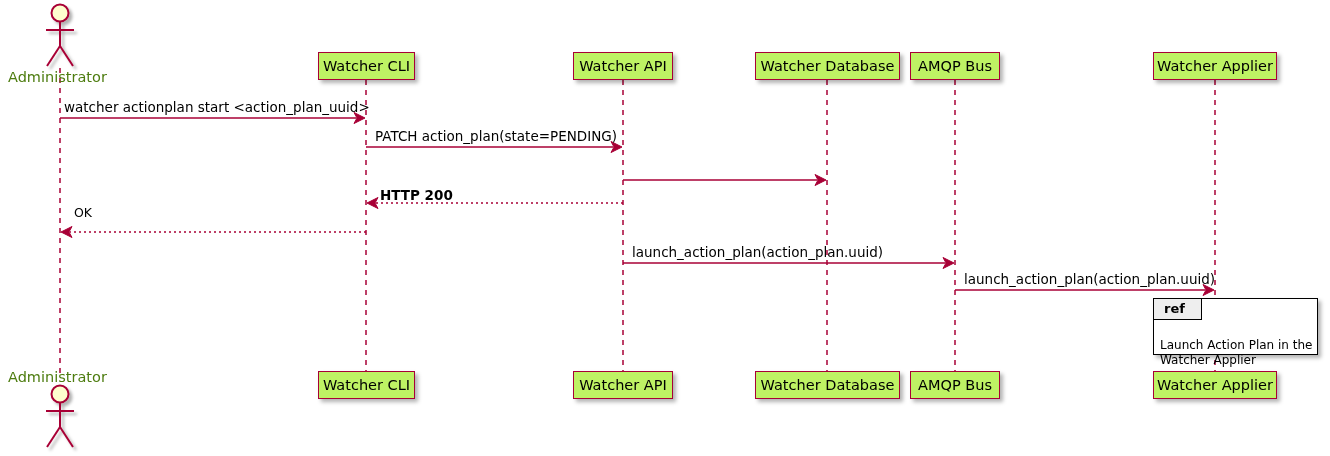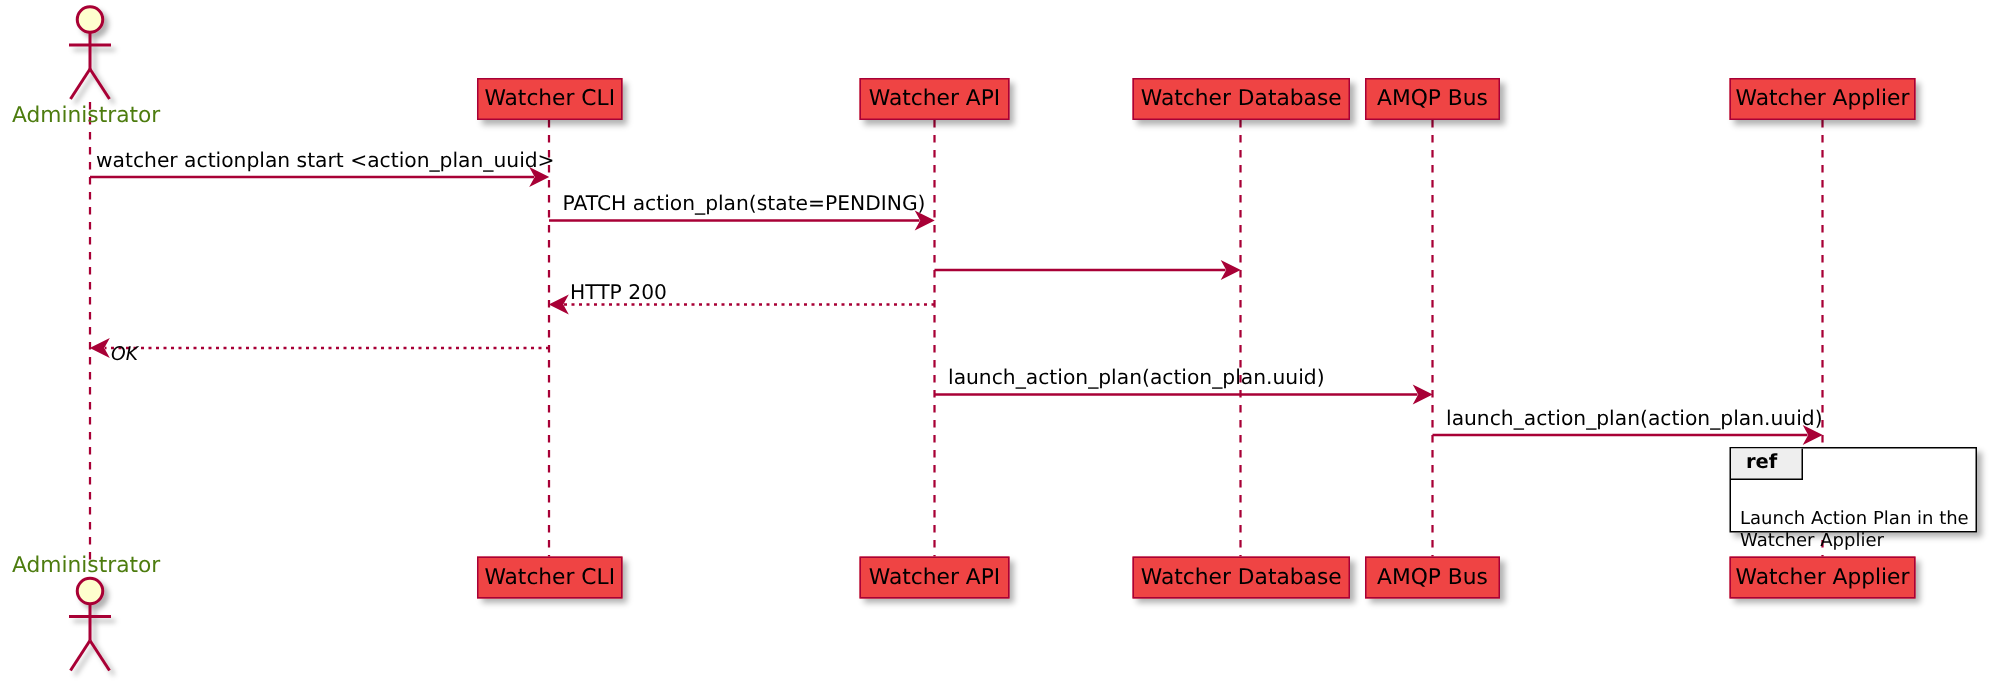--- a/index.html
+++ b/index.html
@@ -28,7 +28,7 @@
   .participant {
     position: absolute;
     box-sizing: border-box;
-    background: #ef4444;
+    background: #bef264;
     border: 1.5px solid #A80036;
     color: #000000;
     font-size: 14.5px;

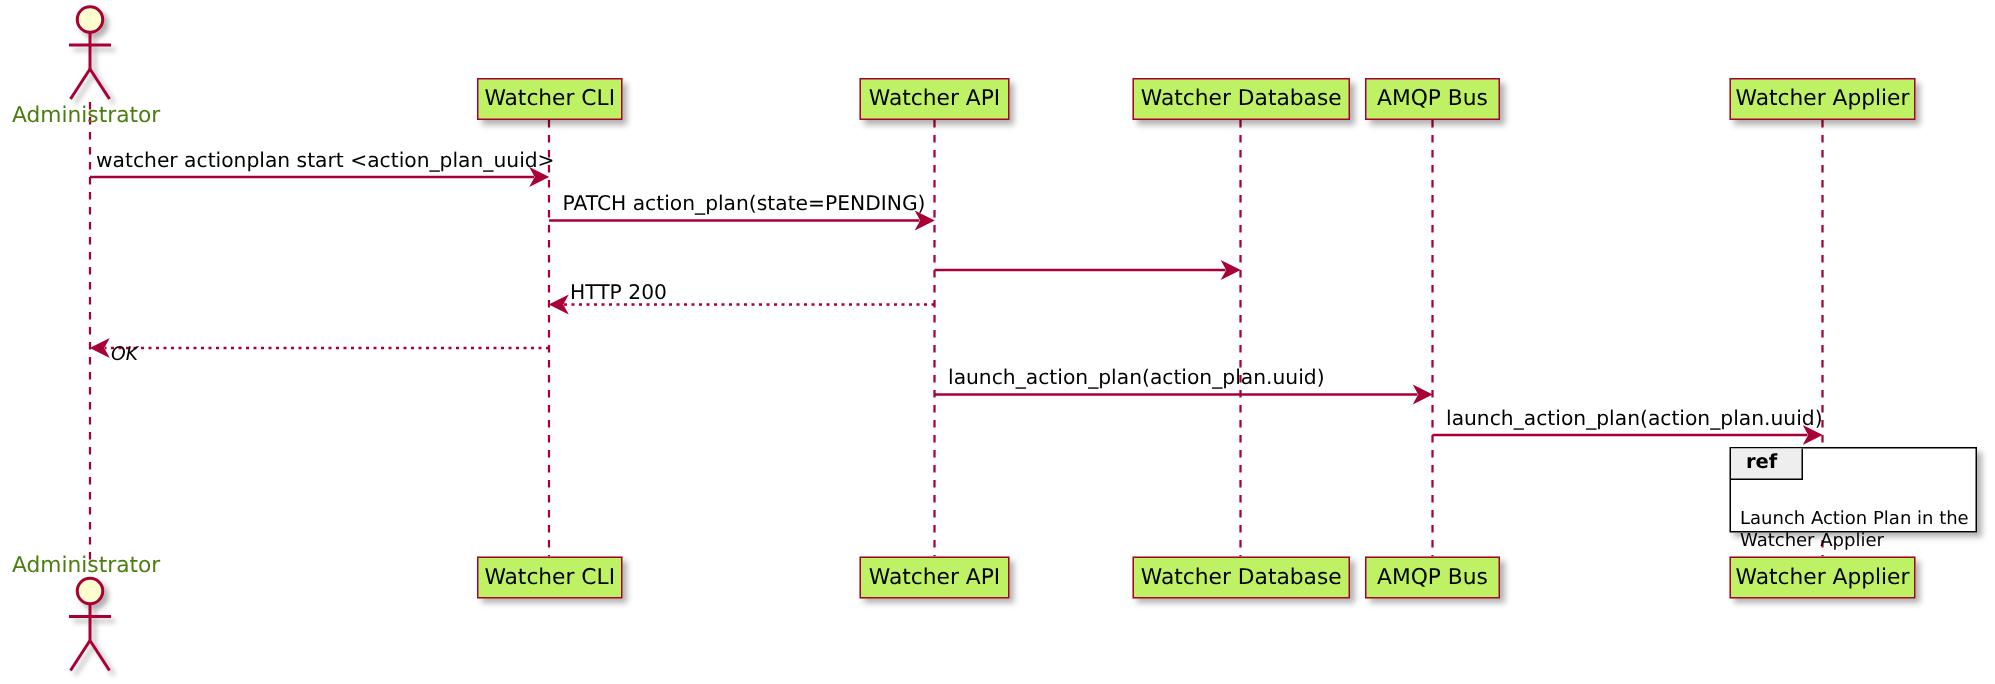--- a/index.html
+++ b/index.html
@@ -205,7 +205,7 @@
     <div class="msg-label" style="left:64px;top:101px;">
       <span>watcher actionplan start &lt;action_plan_uuid&gt;</span>
     </div>
-    <div class="msg-label" style="left:380px;top:189px;">
+    <div class="msg-label" style="left:380px;top:189px;font-weight:bold;">
       <span>HTTP 200</span>
     </div>
     <div class="msg-label small" style="left:74px;top:230px;font-style:italic;">

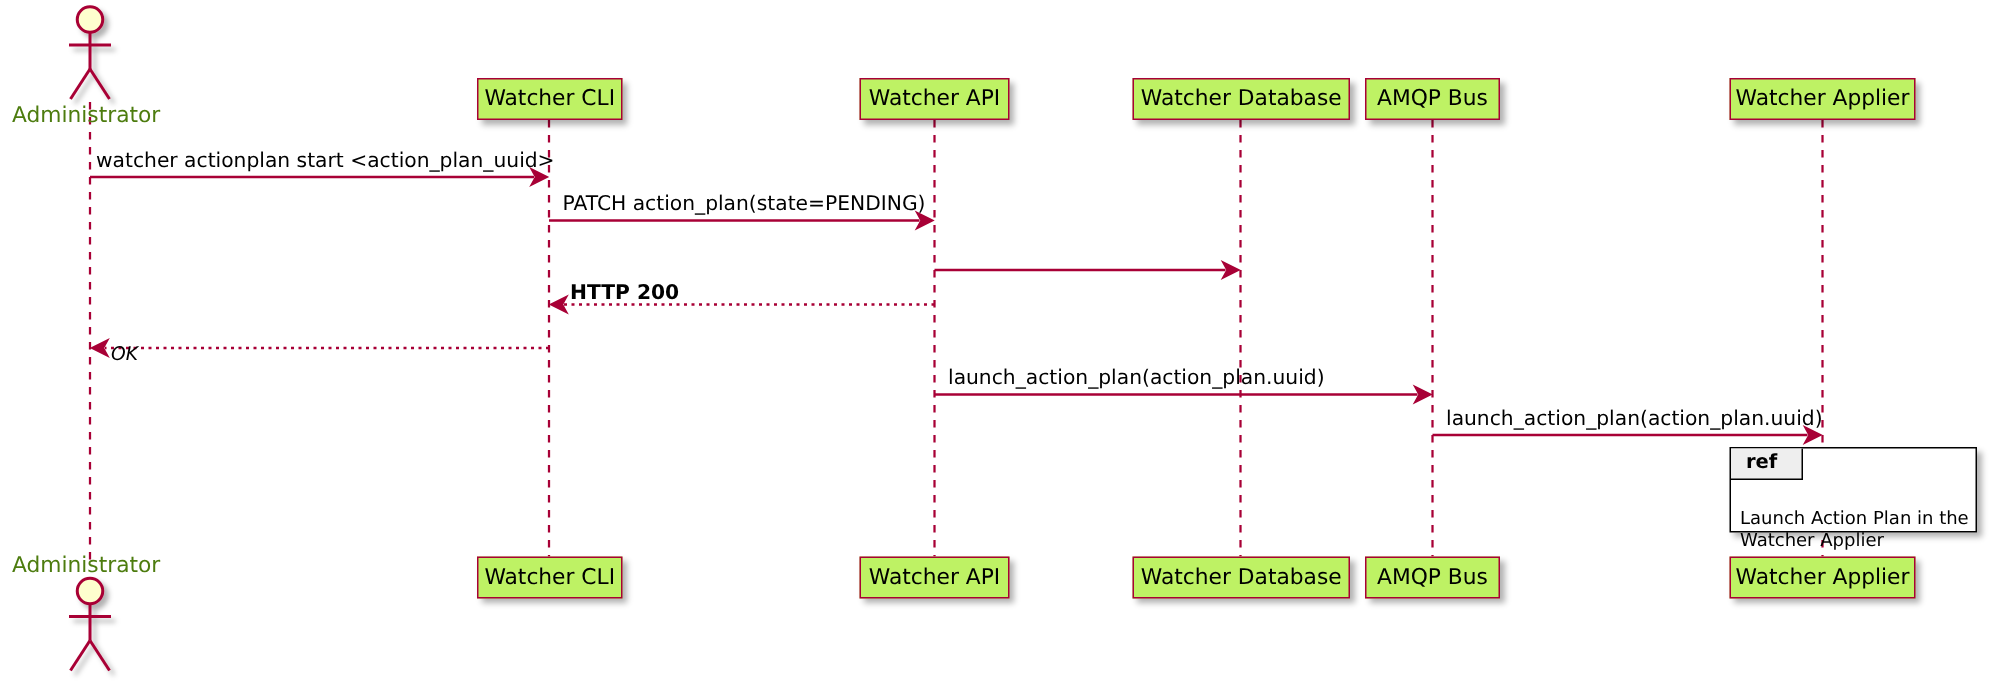--- a/index.html
+++ b/index.html
@@ -208,7 +208,7 @@
     <div class="msg-label" style="left:380px;top:189px;font-weight:bold;">
       <span>HTTP 200</span>
     </div>
-    <div class="msg-label small" style="left:74px;top:230px;font-style:italic;">
+    <div class="msg-label small" style="left:74px;top:207px;">
       <span>OK</span>
     </div>
     <div class="msg-label" style="left:632px;top:246px;">

